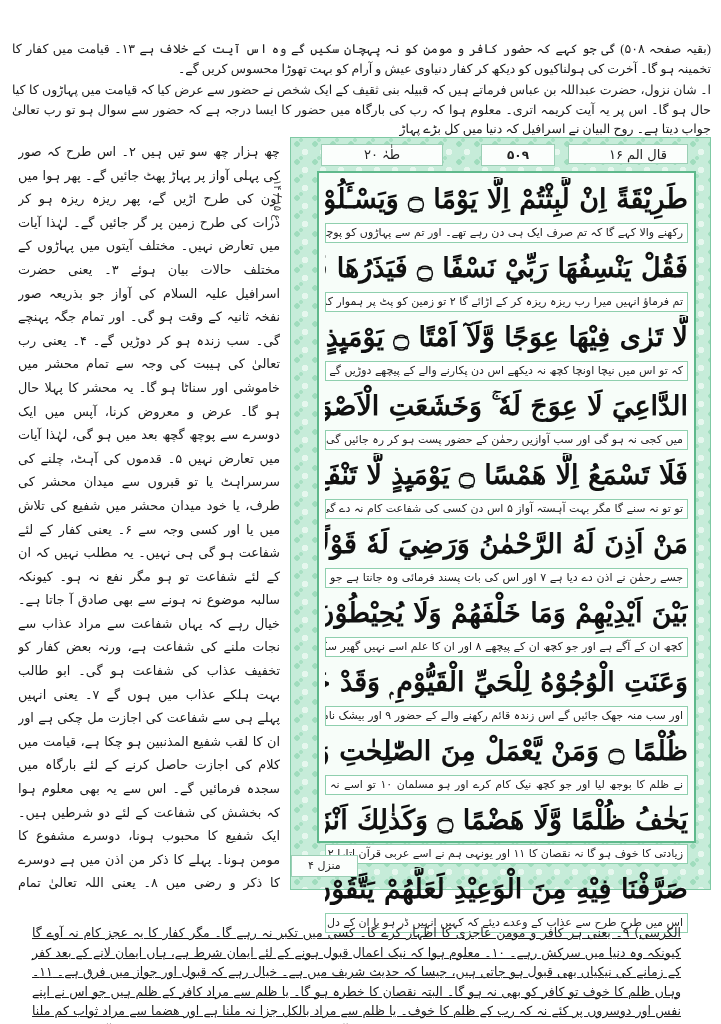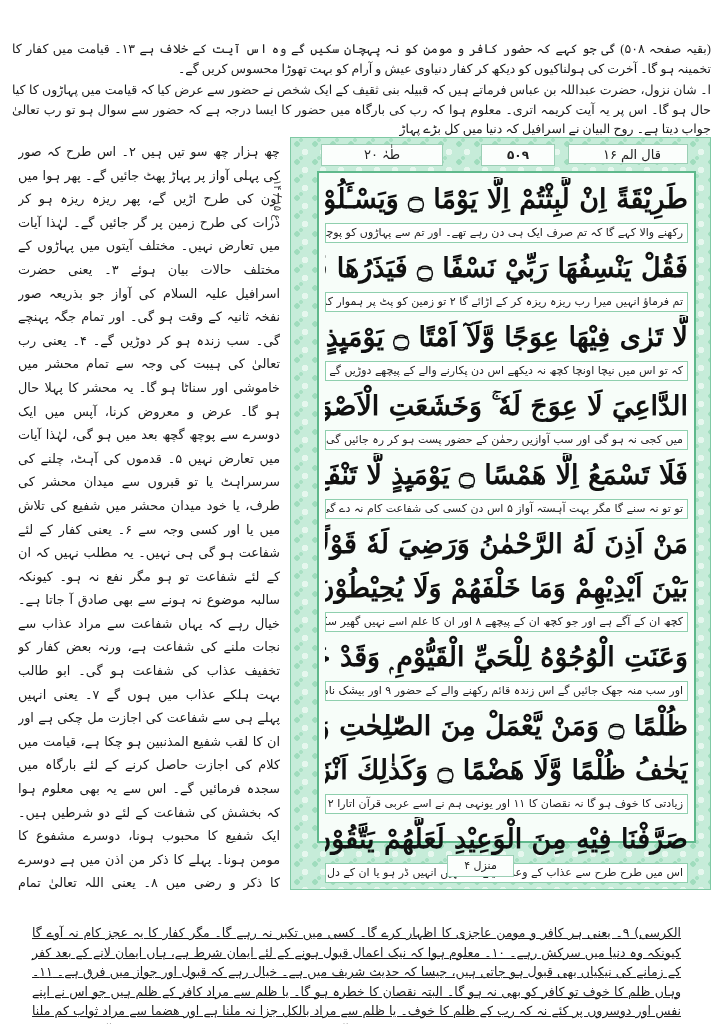--- a/index.html
+++ b/index.html
@@ -48,7 +48,7 @@
     border: 1px solid #9bcfb5; font-size: 13px; line-height: 20px; text-align: center;
     direction: rtl; color: #222;
   }
-  .hdr-right { right: 0; width: 120px; text-align: right; padding-right: 26px; box-sizing: border-box; }
+  .hdr-right { right: 0; width: 120px; text-align: right; padding-right: 20px; box-sizing: border-box; }
   .hdr-center { left: 160px; width: 72px; font-weight: bold; font-size: 12px; }
   .hdr-left { left: 0; width: 120px; }
   .frame-inner {

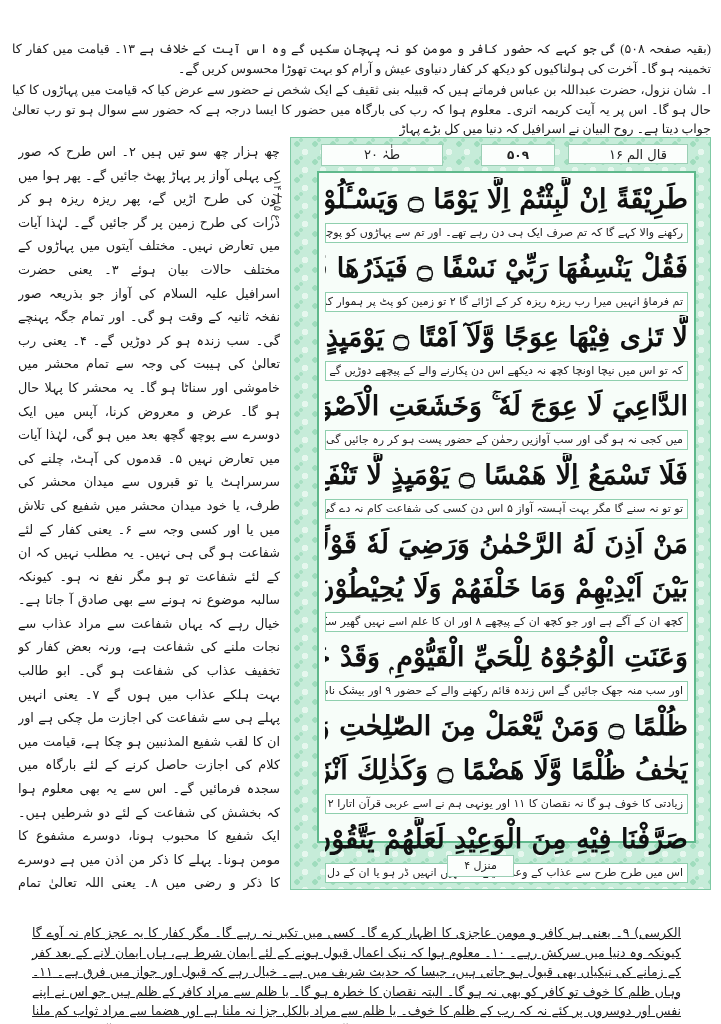--- a/index.html
+++ b/index.html
@@ -113,6 +113,7 @@
     <div class="trans-line">تو تو نہ سنے گا مگر بہت آہستہ آواز ۵ اس دن کسی کی شفاعت کام نہ دے گی ۶ مگر اس کی</div>
 
     <div class="ayah-line">مَنْ اَذِنَ لَهُ الرَّحْمٰنُ وَرَضِيَ لَهٗ قَوْلًا ۝ يَعْلَمُ مَا</div>
+    <div class="trans-line">جسے رحمٰن نے اذن دے دیا ہے ۷ اور اس کی بات پسند فرمائی وہ جانتا ہے جو</div>
 
     <div class="ayah-line">بَيْنَ اَيْدِيْهِمْ وَمَا خَلْفَهُمْ وَلَا يُحِيْطُوْنَ بِهٖ عِلْمًا ۝</div>
     <div class="trans-line">کچھ ان کے آگے ہے اور جو کچھ ان کے پیچھے ۸ اور ان کا علم اسے نہیں گھیر سکتا</div>

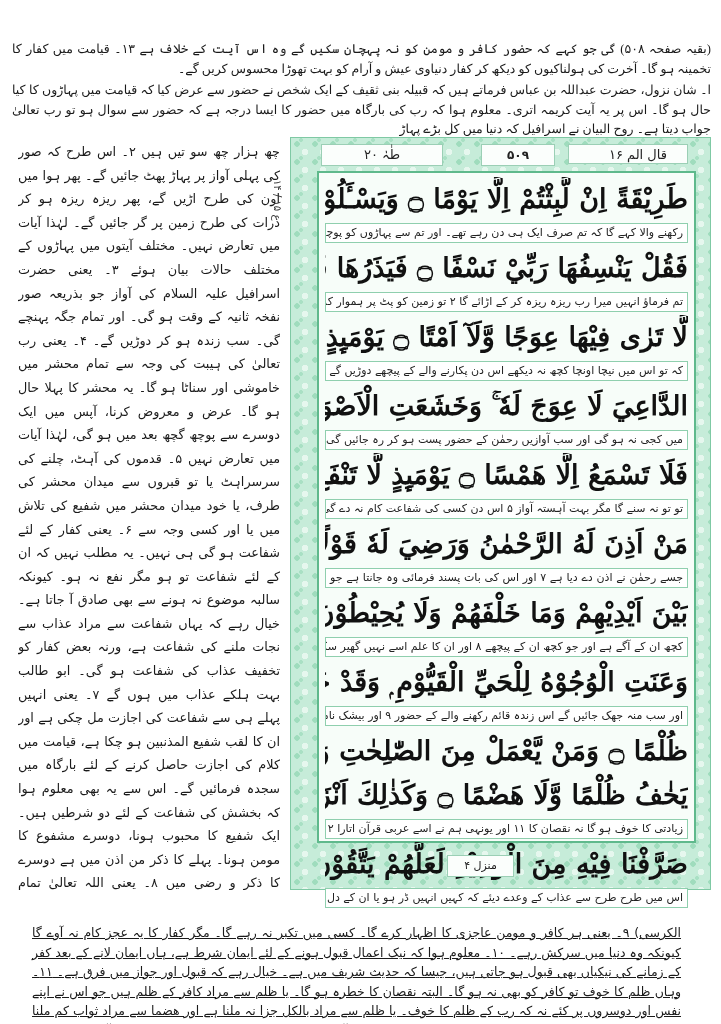--- a/index.html
+++ b/index.html
@@ -122,6 +122,7 @@
     <div class="trans-line">اور سب منہ جھک جائیں گے اس زندہ قائم رکھنے والے کے حضور ۹ اور بیشک نامراد رہا جس</div>
 
     <div class="ayah-line">ظُلْمًا ۝ وَمَنْ يَّعْمَلْ مِنَ الصّٰلِحٰتِ وَهُوَ مُؤْمِنٌ فَلَا</div>
+    <div class="trans-line">نے ظلم کا بوجھ لیا اور جو کچھ نیک کام کرے اور ہو مسلمان ۱۰ تو اسے نہ</div>
 
     <div class="ayah-line">يَخٰفُ ظُلْمًا وَّلَا هَضْمًا ۝ وَكَذٰلِكَ اَنْزَلْنٰهُ قُرْاٰنًا عَرَبِيًّا وَّ</div>
     <div class="trans-line">زیادتی کا خوف ہو گا نہ نقصان کا ۱۱ اور یونہی ہم نے اسے عربی قرآن اتارا ۱۲ اور</div>

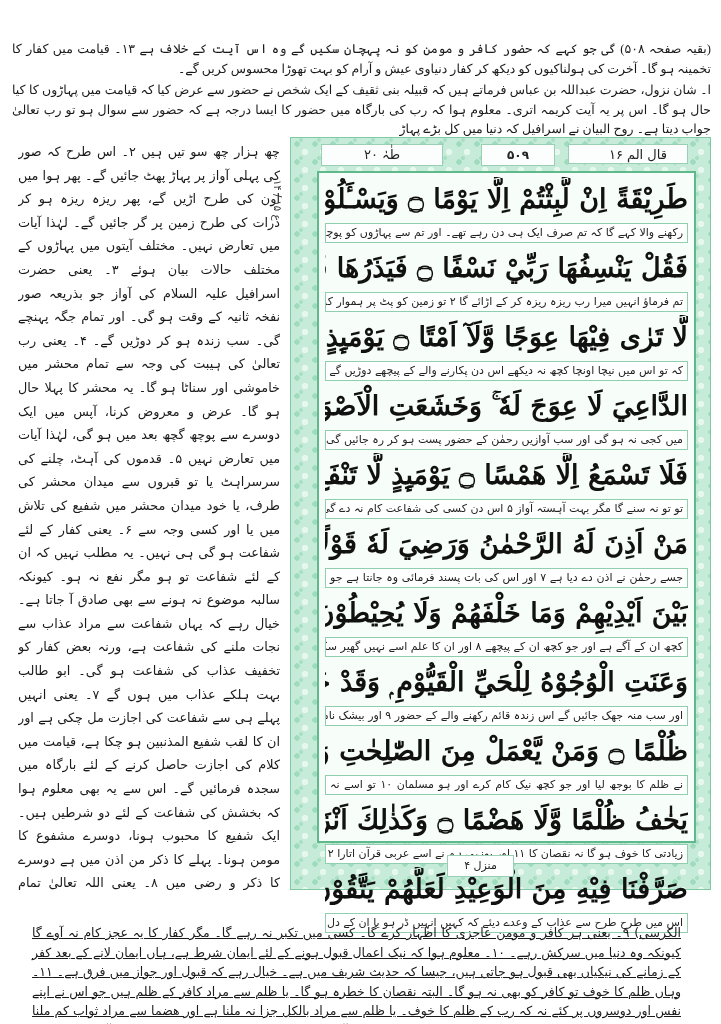--- a/index.html
+++ b/index.html
@@ -68,7 +68,7 @@
     white-space: nowrap; overflow: hidden;
   }
   .frame-footer {
-    position: absolute; left: 0; right: 0; bottom: 13px; height: 22px; text-align: center;
+    position: absolute; left: 0; right: 0; bottom: 13px; height: 22px; text-align: left;
   }
   .manzil-box {
     display: inline-block; background: #fbfefc; border: 1px solid #9bcfb5;

